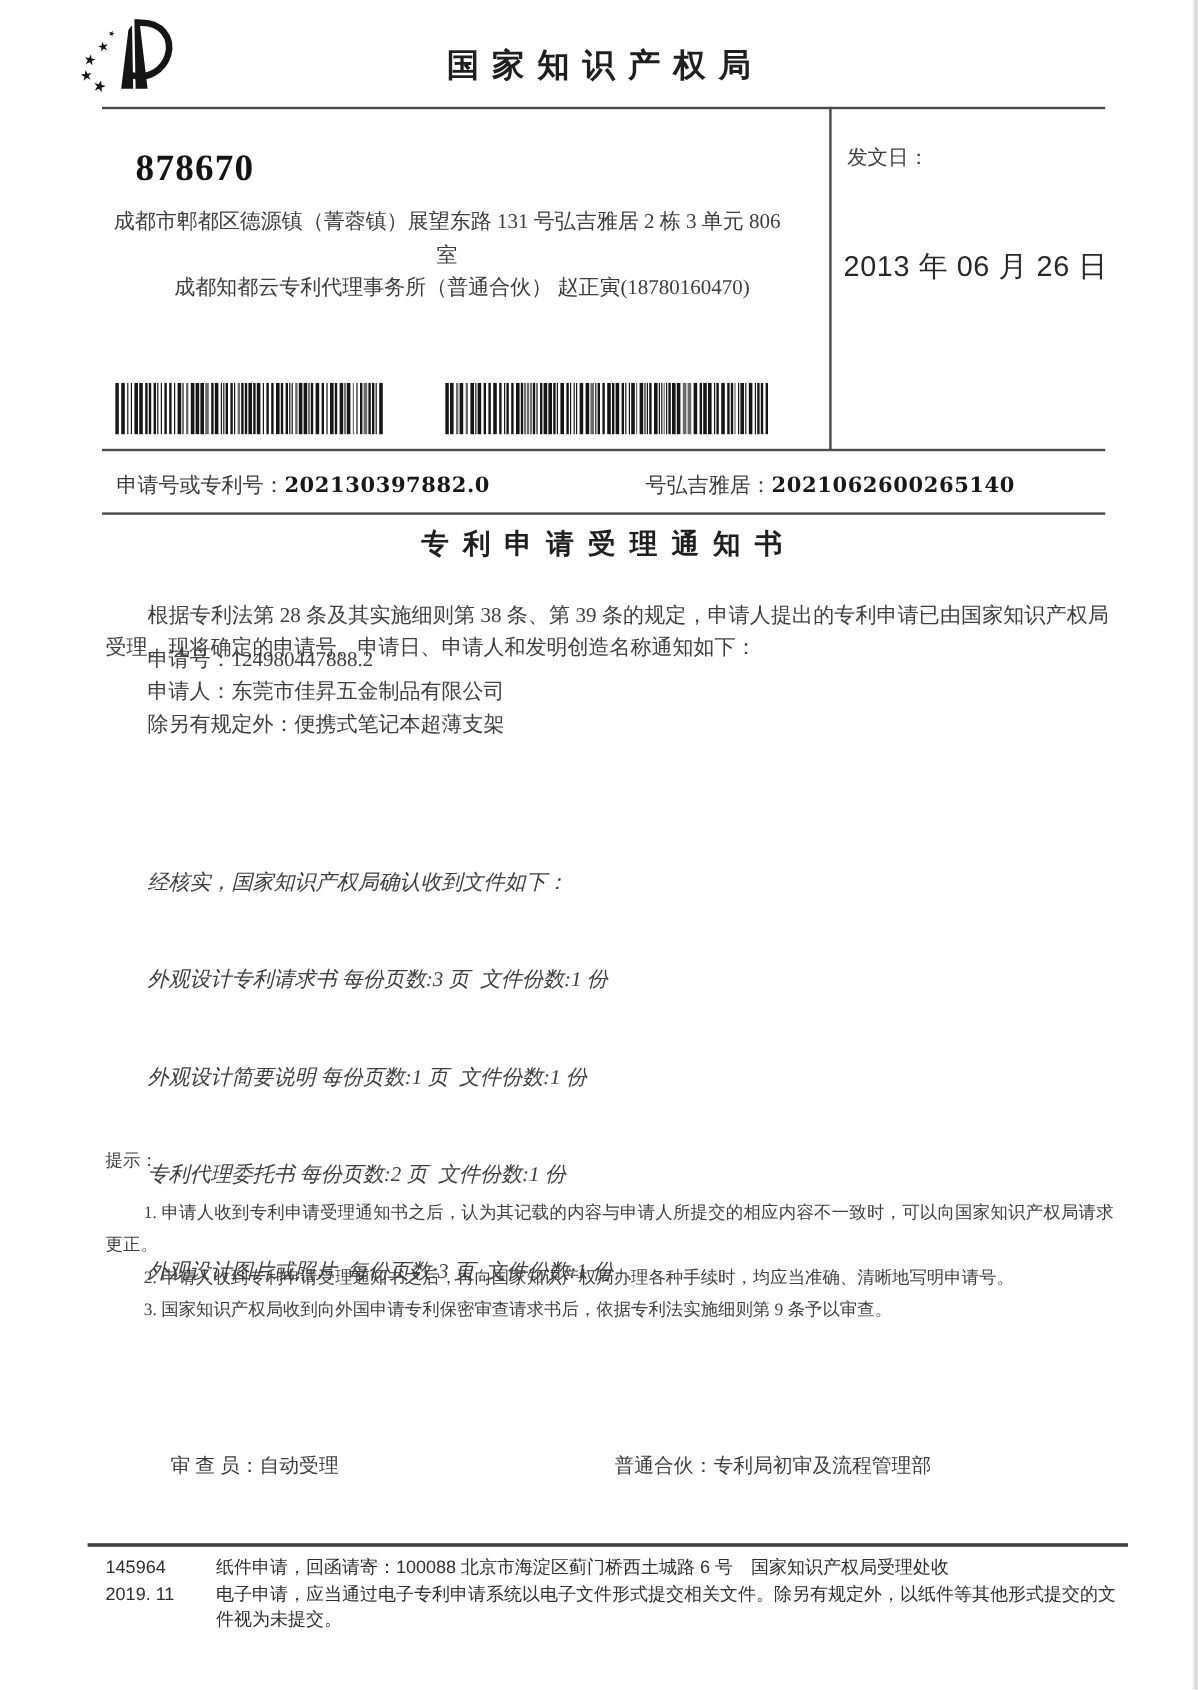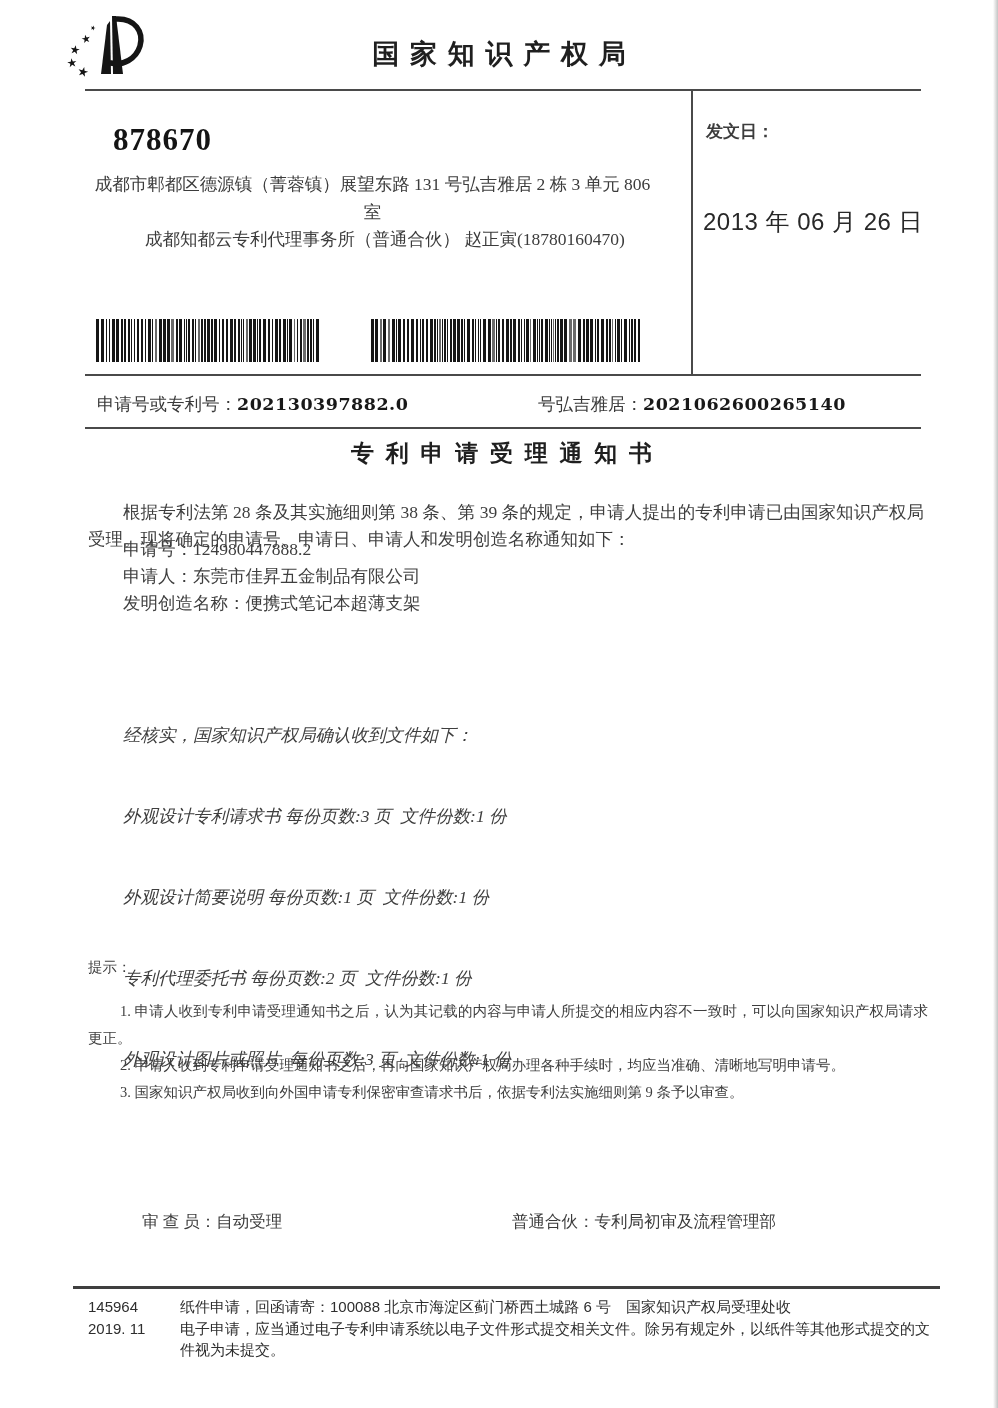--- a/index.html
+++ b/index.html
@@ -24,7 +24,7 @@
   .rcpt-agency{left:85px;top:227px;width:600px;text-align:center;font-size:17.5px;color:#3c3c3c;}
 
   
-  .disp-label{left:706px;top:120px;font-size:17px;color:#3c3c3c;font-weight:bold;}
+  .disp-label{left:706px;top:120px;font-size:17px;color:#3c3c3c;}
   .disp-date{left:703px;top:206px;font-size:24px;color:#282828;
     font-family:"Liberation Sans","DejaVu Sans",sans-serif;letter-spacing:0.5px;}
 

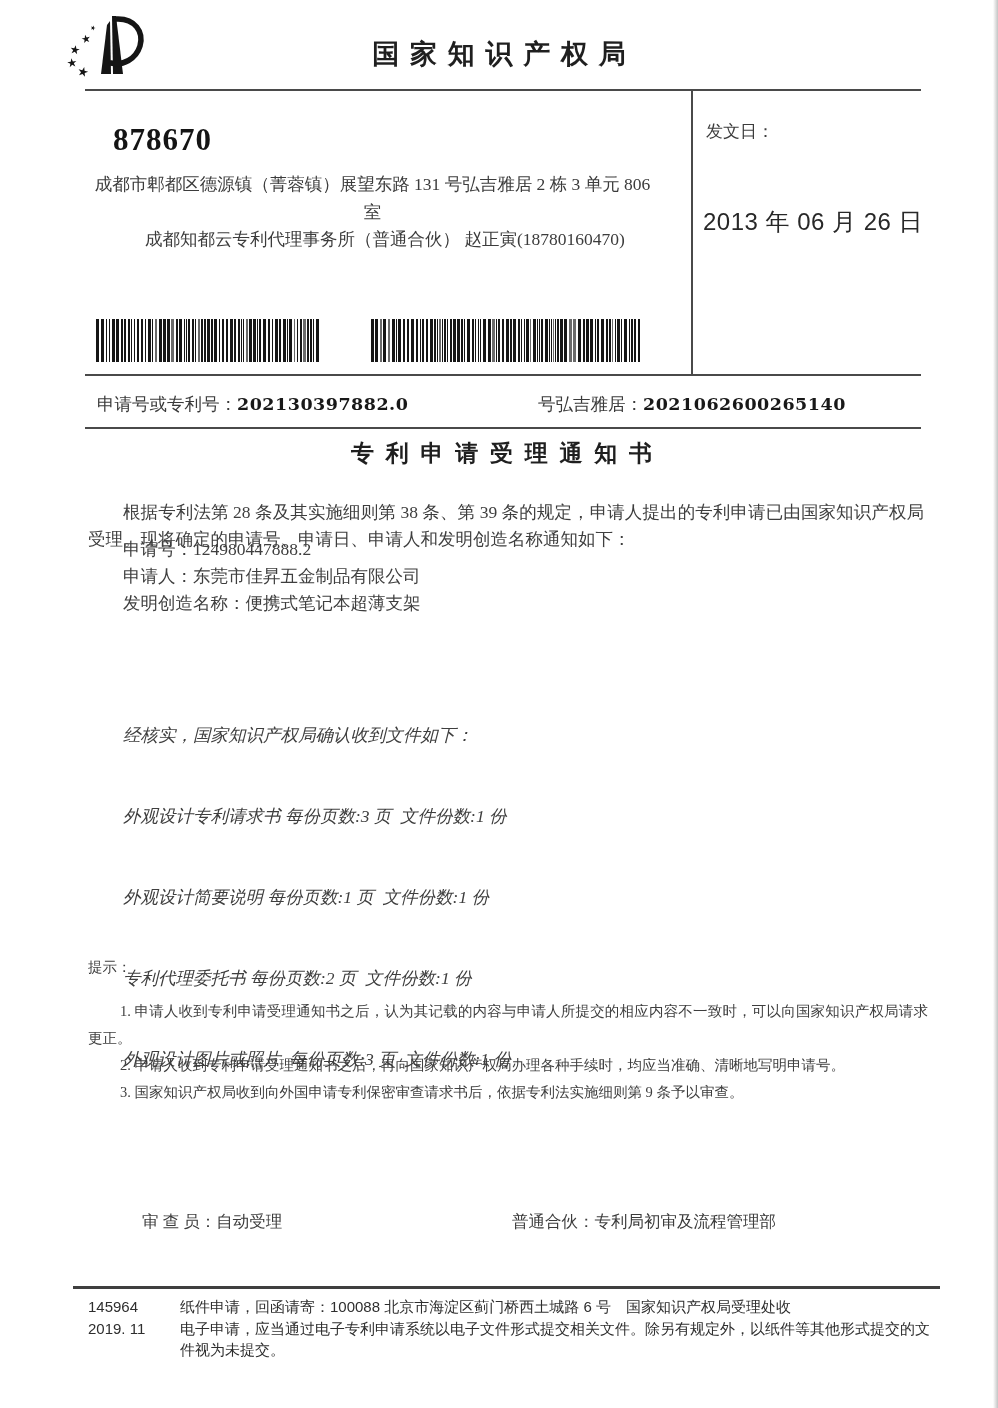--- a/index.html
+++ b/index.html
@@ -267,7 +267,7 @@
 <div class="abs fieldlist">
   <div>申请号：124980447888.2</div>
   <div>申请人：东莞市佳昇五金制品有限公司</div>
-  <div>发明创造名称：便携式笔记本超薄支架</div>
+  <div>除另有规定外：便携式笔记本超薄支架</div>
 </div>
 
 <div class="abs filelist">

